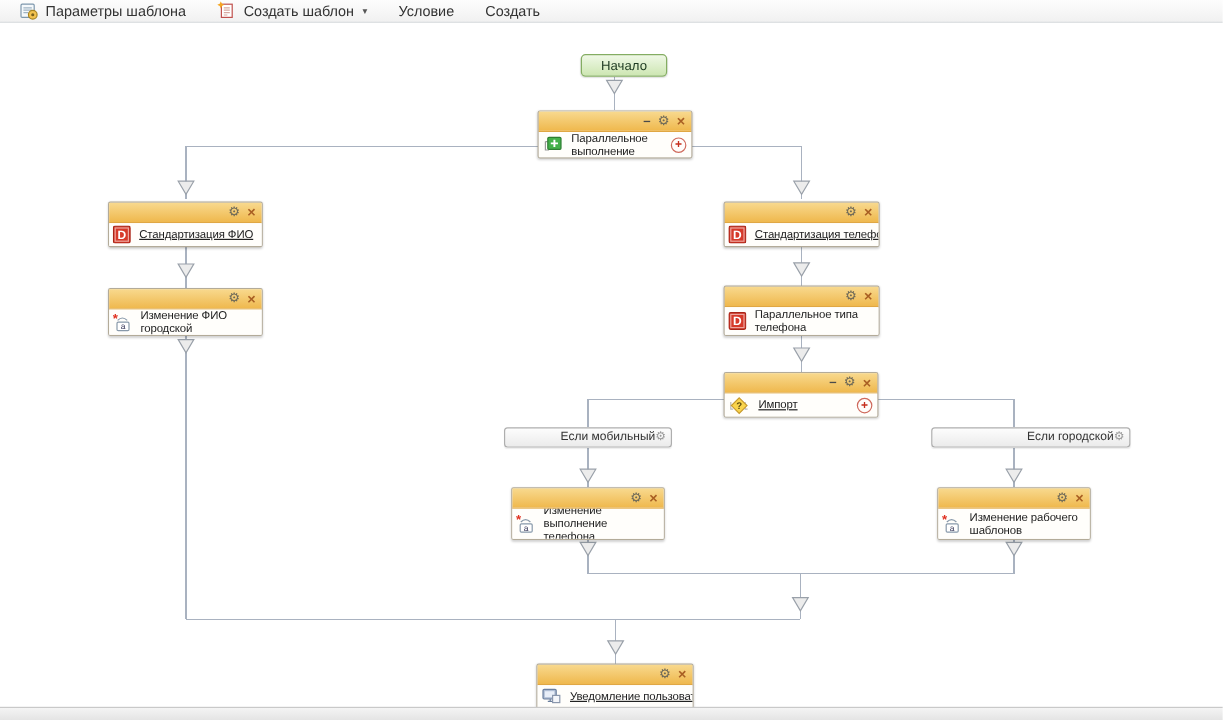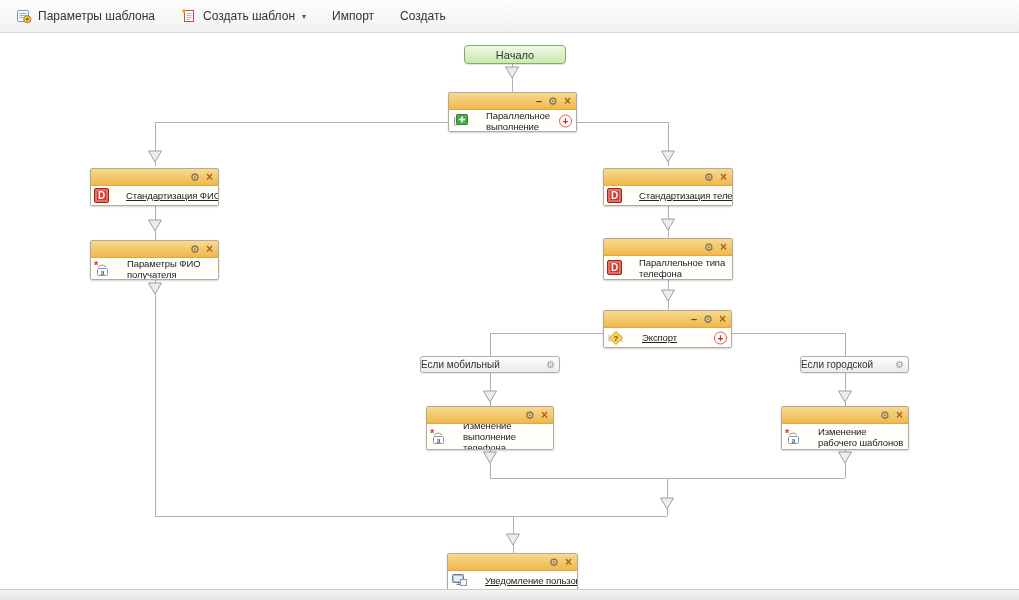--- a/index.html
+++ b/index.html
@@ -13,7 +13,7 @@
   }
   
   .toolbar {
-    position:absolute; top:0; left:0; width:1019px; height:33px;
+    position:absolute; top:0; left:0; width:1019px; height:19px;
     display:flex; align-items:center; gap:6px; padding:0 6px;
     background:linear-gradient(#fdfdfd,#f1f1f1);
     border-bottom:1px solid #d6dadd;

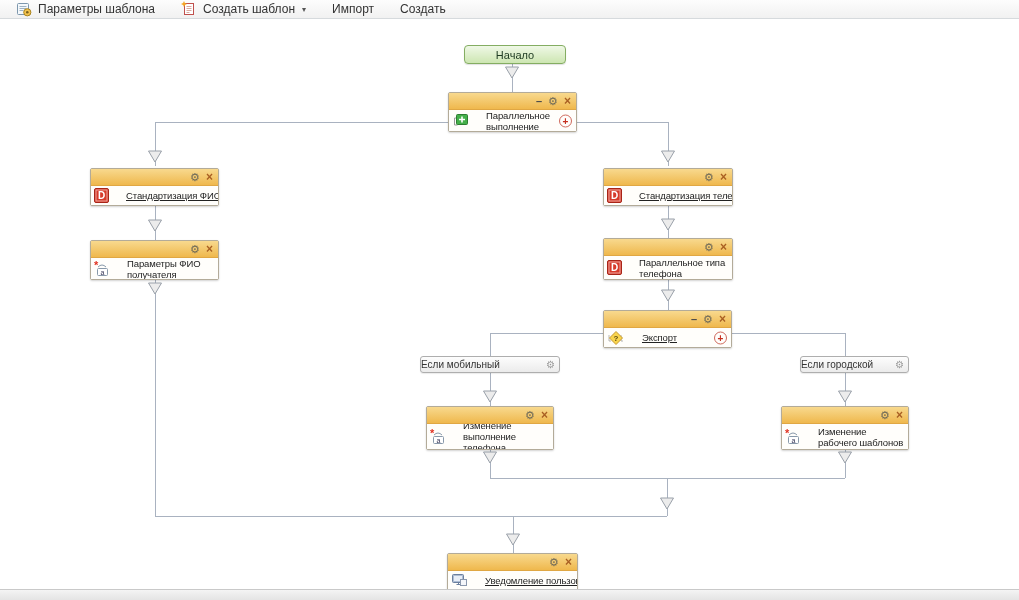--- a/index.html
+++ b/index.html
@@ -322,7 +322,7 @@
   </div>
 
   <div class="tb-btn">
-    <span>Импорт</span>
+    <span>Условие</span>
   </div>
 
   <div class="tb-btn">

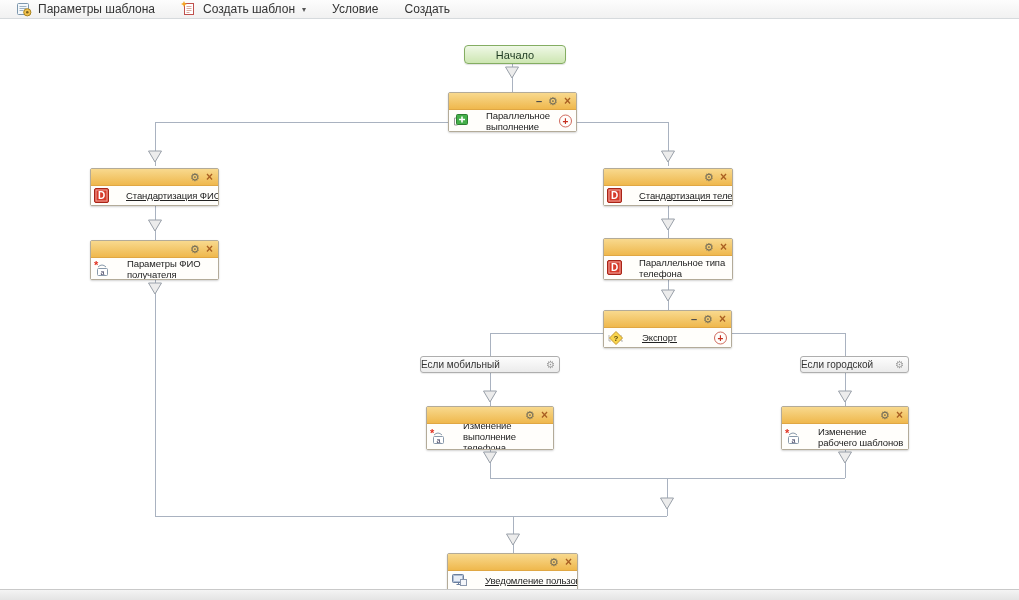--- a/index.html
+++ b/index.html
@@ -147,7 +147,7 @@
       <polygon points="506.5,534 519.5,534 513,545" class="conn-arrow"></polygon>
     </svg>
 
-  <div class="start-node" style="left: 464px; top: 45px; width: 102px; height: 19px;">
+  <div class="start-node" style="left: 484px; top: 45px; width: 72px; height: 19px;">
     <span>Начало</span>
   </div>
 

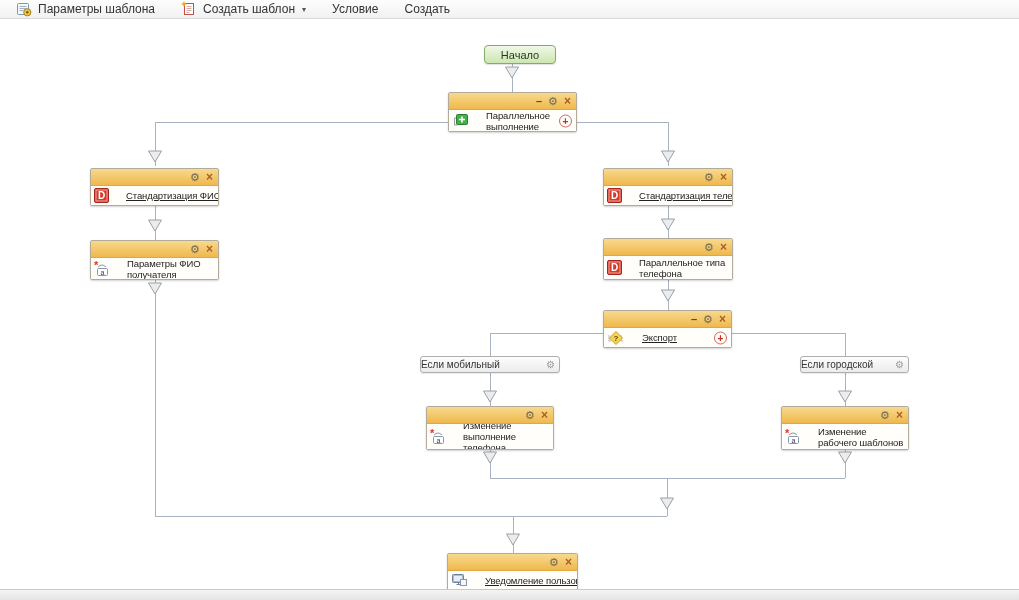--- a/index.html
+++ b/index.html
@@ -73,7 +73,7 @@
   .hdr-close{ font-size:12px; font-weight:bold; color:#a95f23; line-height:11px; cursor:pointer; }
   .node-body {
     flex:1; position:relative;
-    display:flex; align-items:center; gap:17px;
+    display:flex; align-items:center; gap:7px;
     padding:1px 3px; overflow:hidden;
     background:#fffefb;
   }

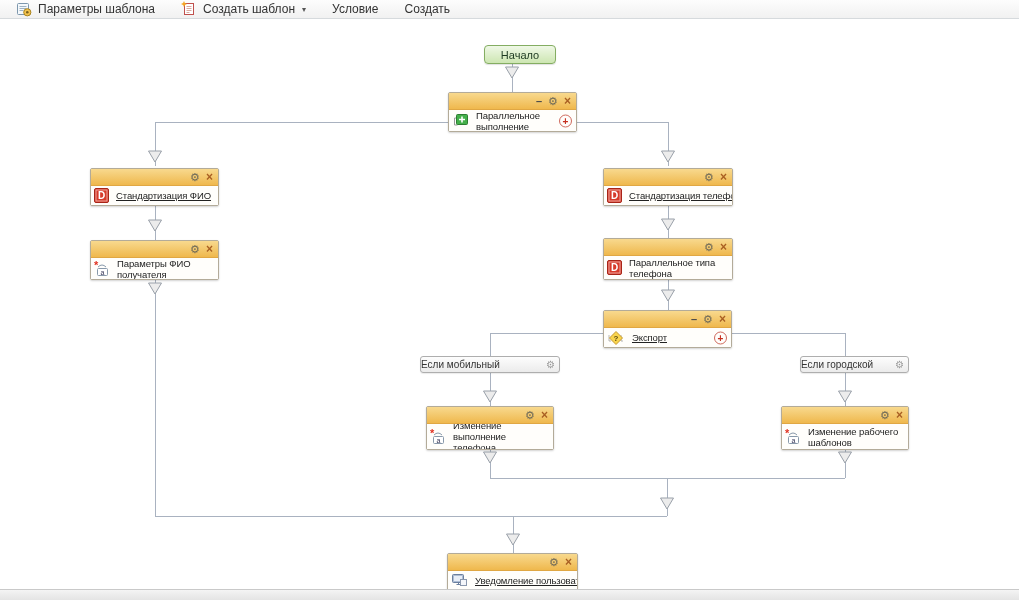--- a/index.html
+++ b/index.html
@@ -207,7 +207,7 @@
             <rect x="3.5" y="7.5" width="10" height="7" rx="1" fill="#ffffff" stroke="#8899aa"></rect>
             <text x="8.5" y="13.5" font-size="7" fill="#335" text-anchor="middle" font-family="Liberation Sans, sans-serif">a</text>
           </svg></span>
-        <div class="node-label">Параметры ФИО получателя</div>
+        <div class="node-label">Изменение ФИО городской</div>
       </div>
     </div>
     <div class="node" style="left: 603px; top: 238px; width: 130px; height: 42px;">

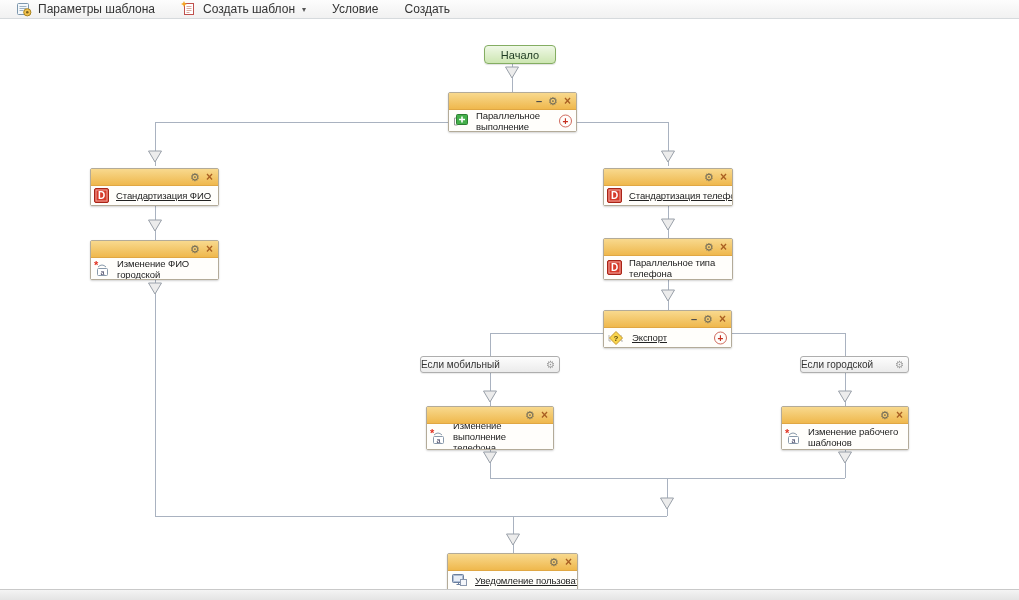--- a/index.html
+++ b/index.html
@@ -236,7 +236,7 @@
             <polygon points="9,1.5 15.5,8 9,14.5 2.5,8" fill="#f9d44c" stroke="#c79a2e"></polygon>
             <text x="9" y="11" font-size="8" font-weight="bold" fill="#5a4a10" text-anchor="middle" font-family="Liberation Sans, sans-serif">?</text>
           </svg></span>
-        <div class="node-label nowrap">Экспорт</div>
+        <div class="node-label nowrap">Импорт</div>
         <span class="add-btn">+</span>
       </div>
     </div>

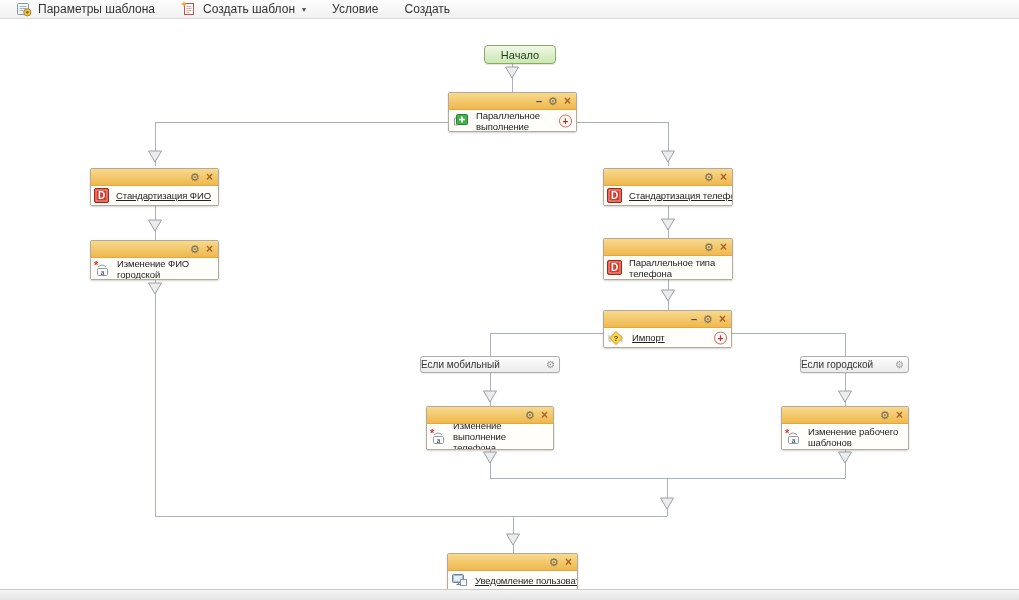--- a/index.html
+++ b/index.html
@@ -98,7 +98,7 @@
     box-shadow:0 1px 1px rgba(0,0,0,0.08);
     cursor:pointer;
   }
-  .branch-label .bl-text { flex:1; text-align:left; }
+  .branch-label .bl-text { flex:1; text-align:right; }
   .branch-label .bl-gear { flex:0 0 auto; padding-right:4px; color:#9a9a9a; font-size:10px; line-height:10px; cursor:pointer; }
 
   

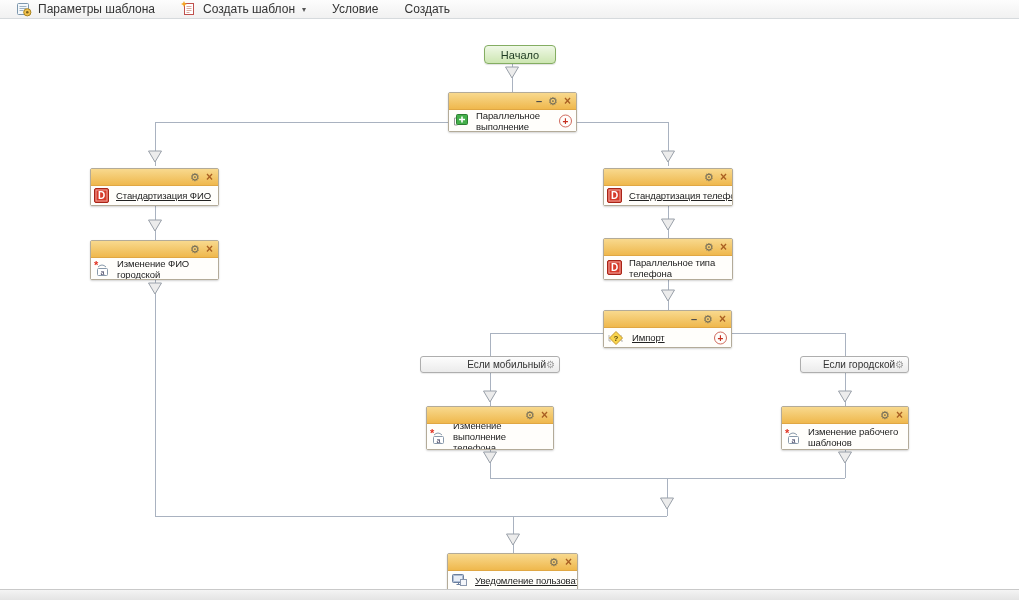--- a/index.html
+++ b/index.html
@@ -289,7 +289,7 @@
       <span class="bl-text">Если мобильный</span>
       <span class="bl-gear">⚙</span>
     </div>
-    <div class="branch-label" style="left: 776px; top: 356px; width: 109px; height: 17px; margin-left: 24px;">
+    <div class="branch-label" style="left: 776px; top: 356px; width: 166px; height: 17px;">
       <span class="bl-text">Если городской</span>
       <span class="bl-gear">⚙</span>
     </div>

